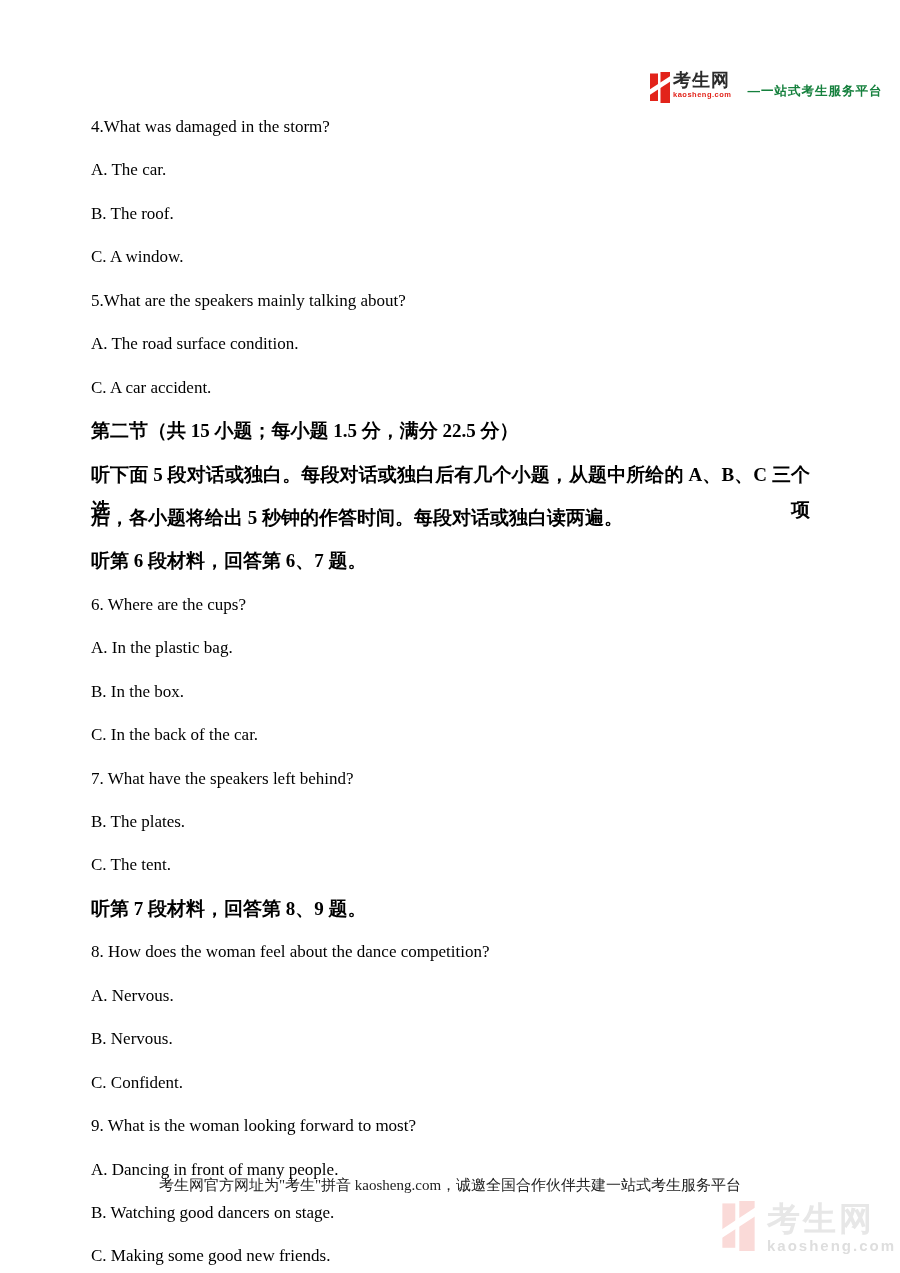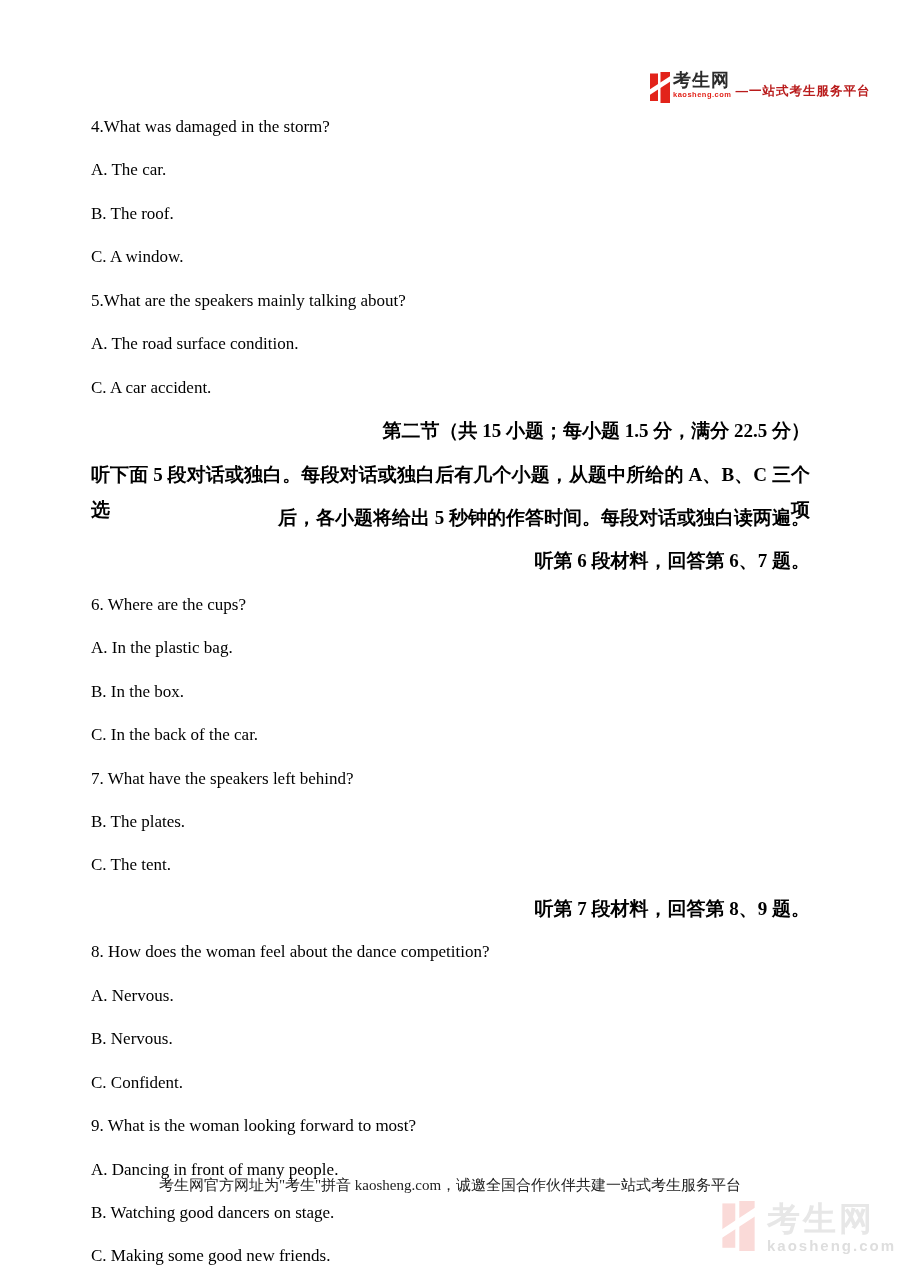--- a/index.html
+++ b/index.html
@@ -37,8 +37,8 @@
   }
   .logo-tagline{
     font-family:"Liberation Sans", sans-serif;
-    font-weight:bold;font-size:12.5px;color:#b91c1c;
-    margin-left:4px;margin-top:13px;letter-spacing:1px;
+    font-weight:bold;font-size:12.5px;color:#15803d;
+    margin-left:16px;margin-top:13px;letter-spacing:1px;
     white-space:nowrap;
   }
 

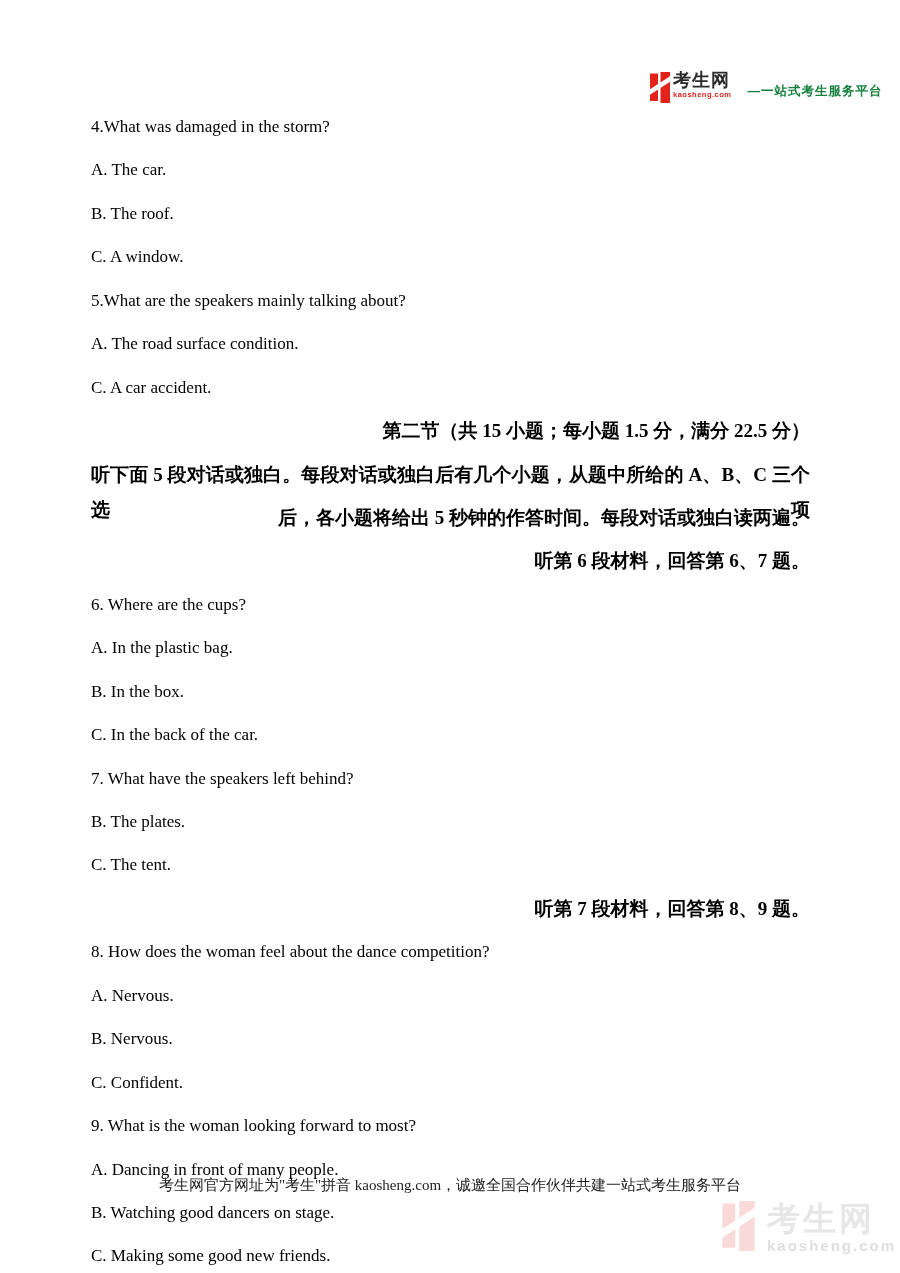--- a/index.html
+++ b/index.html
@@ -51,7 +51,7 @@
     font-size:17px;white-space:nowrap;
   }
   .line.zh{
-    font-weight:bold;font-size:19px;white-space:normal;text-align:right;
+    font-weight:bold;font-size:19px;white-space:normal;
   }
   .line.zh-justify{
     font-weight:bold;font-size:19px;white-space:normal;

